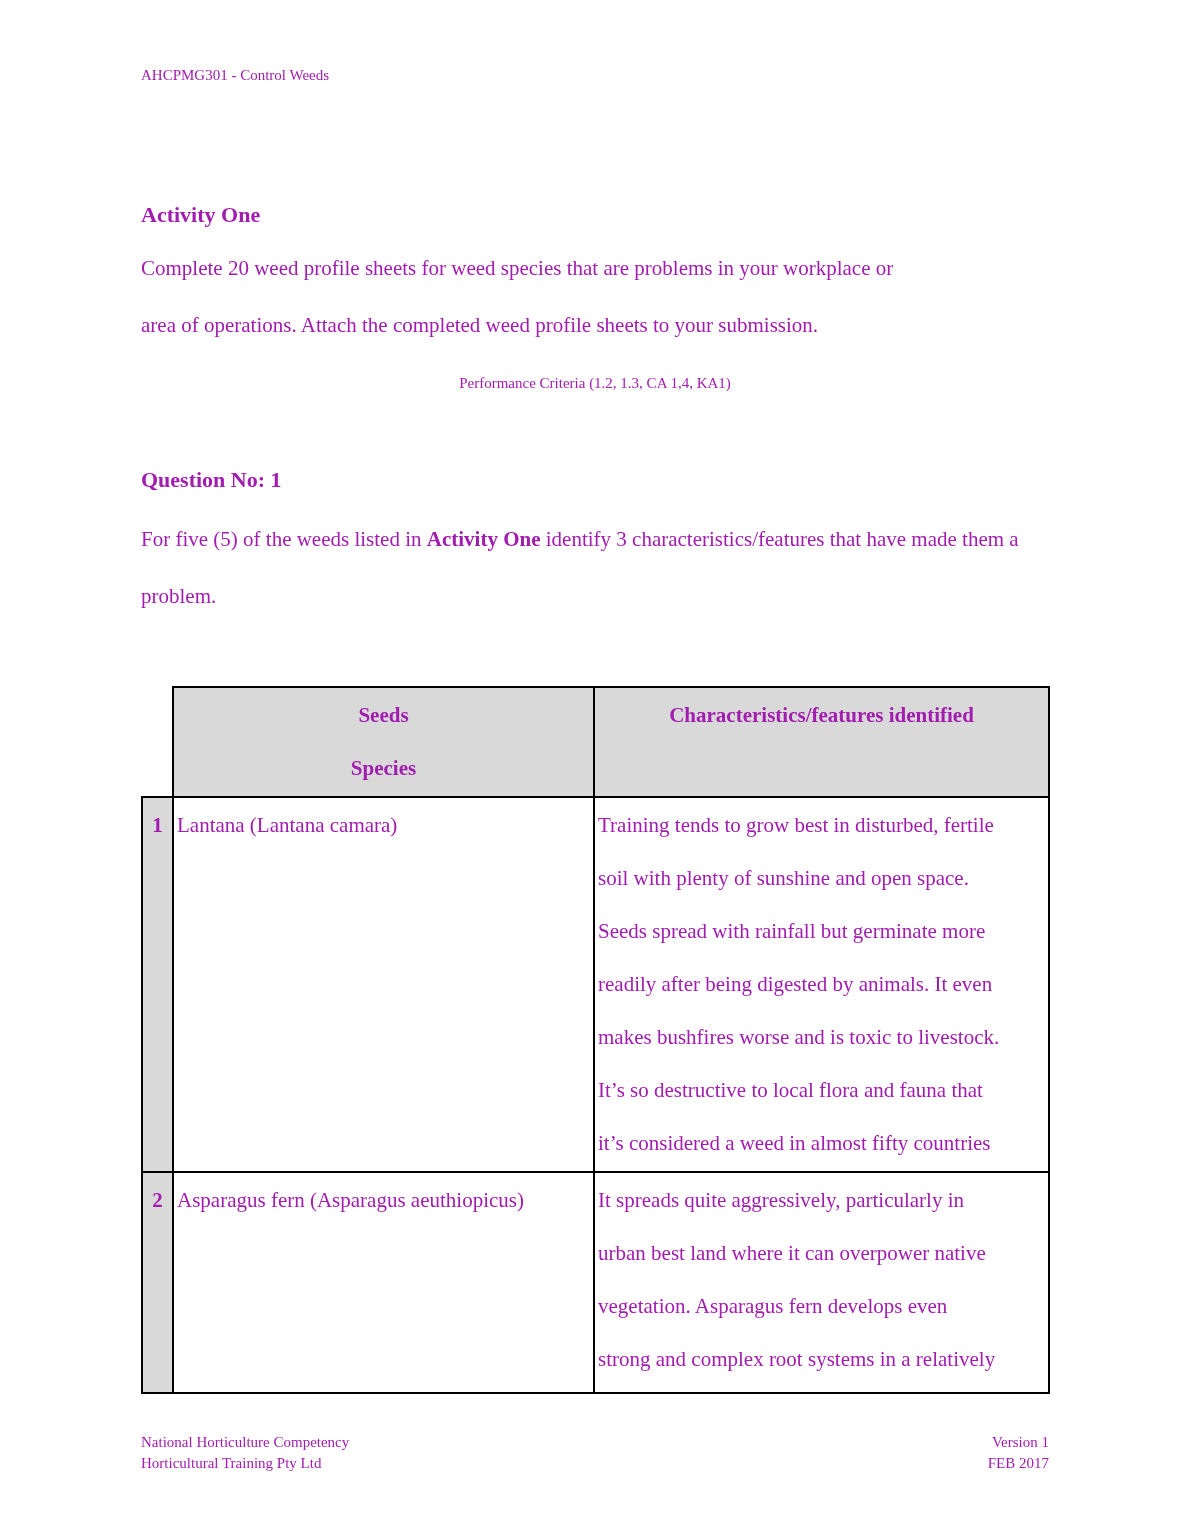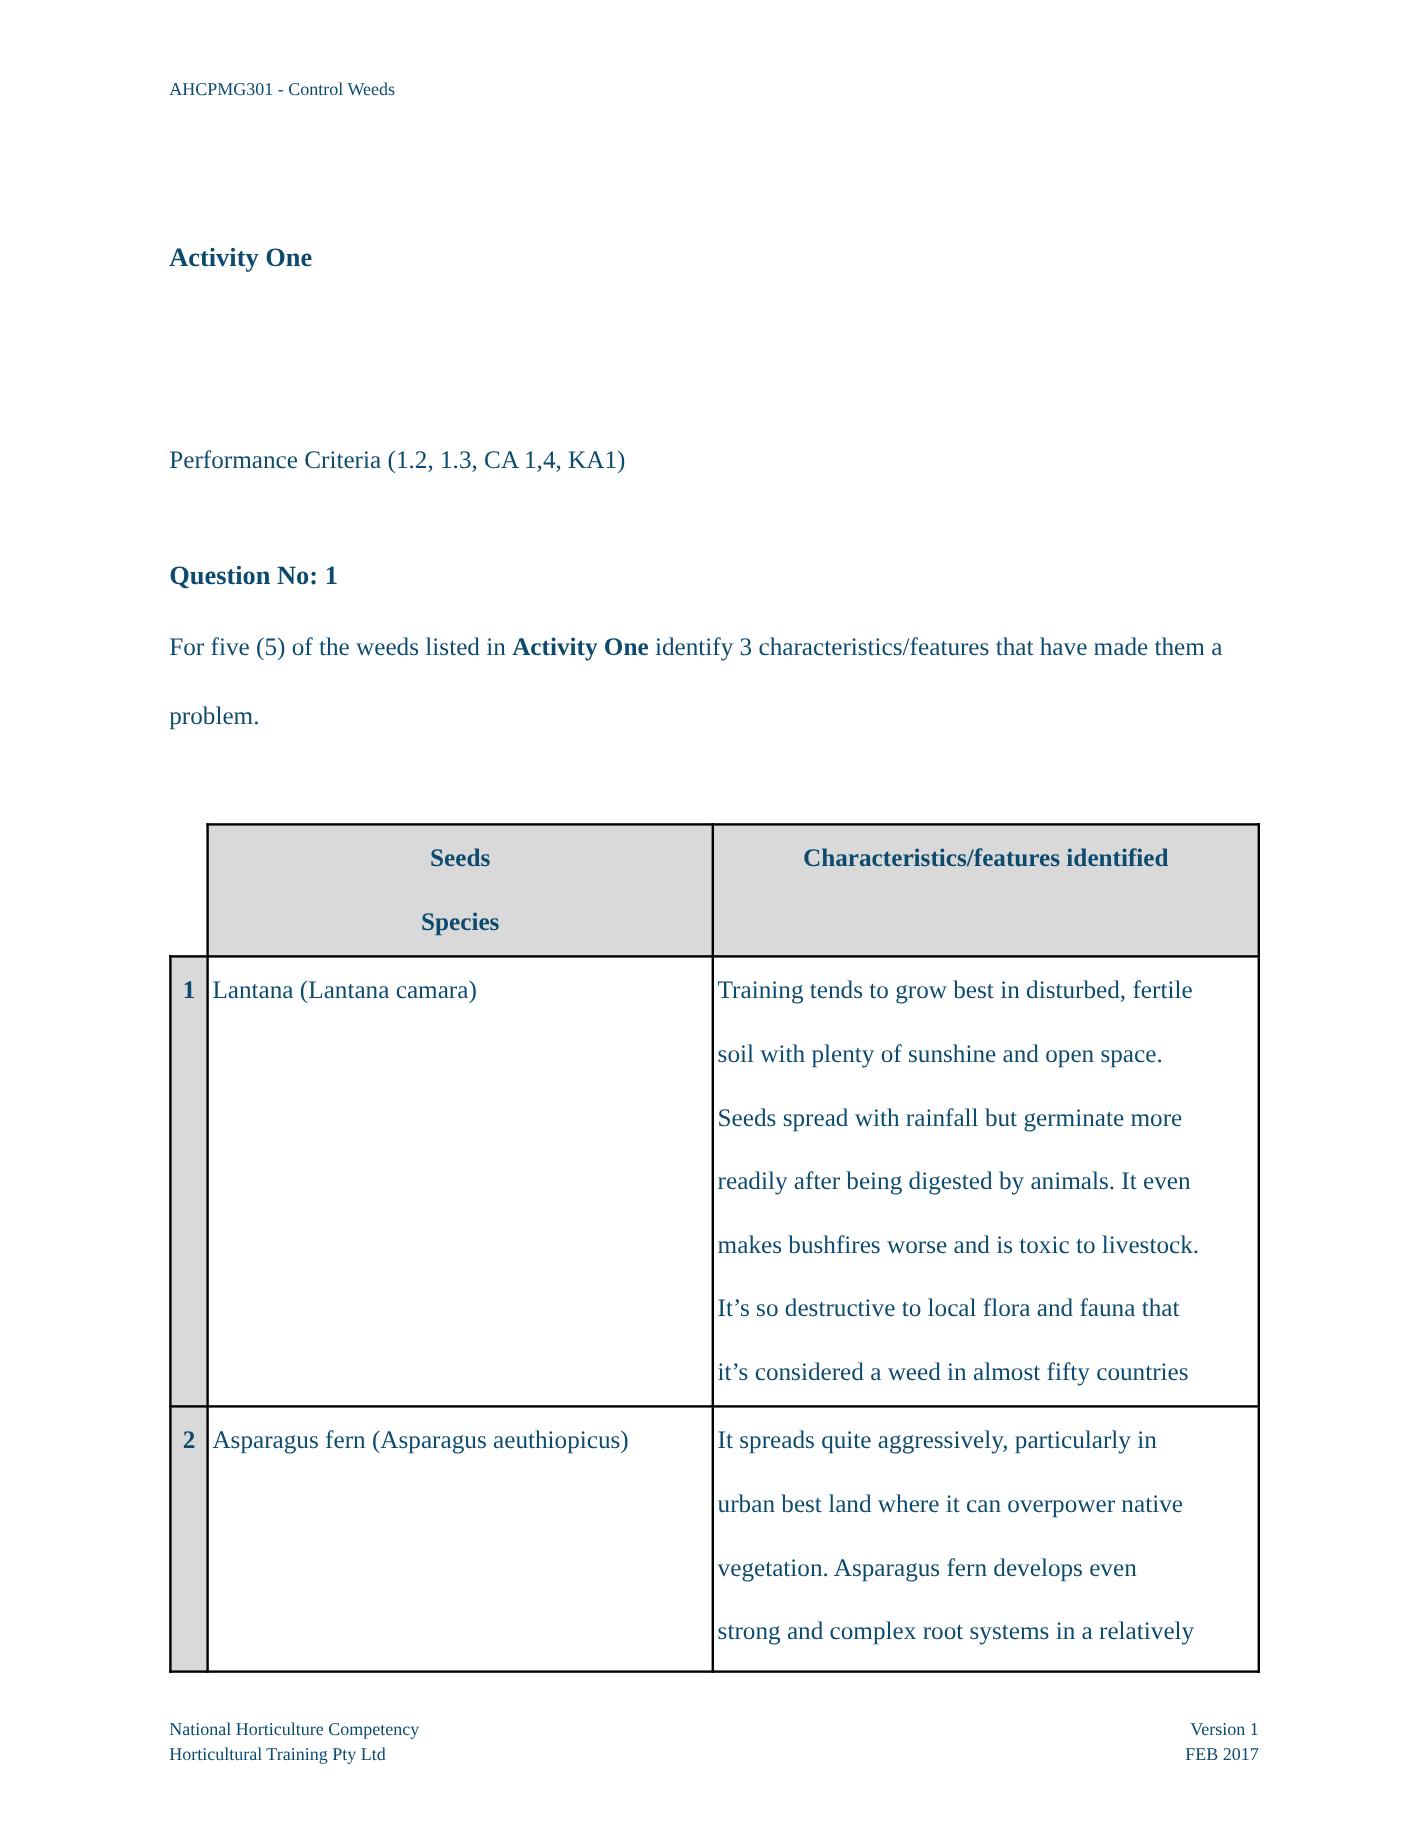--- a/index.html
+++ b/index.html
@@ -13,7 +13,7 @@
     height: 1540px;
     background: #ffffff;
     font-family: "Liberation Serif", "DejaVu Serif", serif;
-    color: #0c4a6e;
+    color: #a21caf;
     overflow: hidden;
   }
   .doc-header {

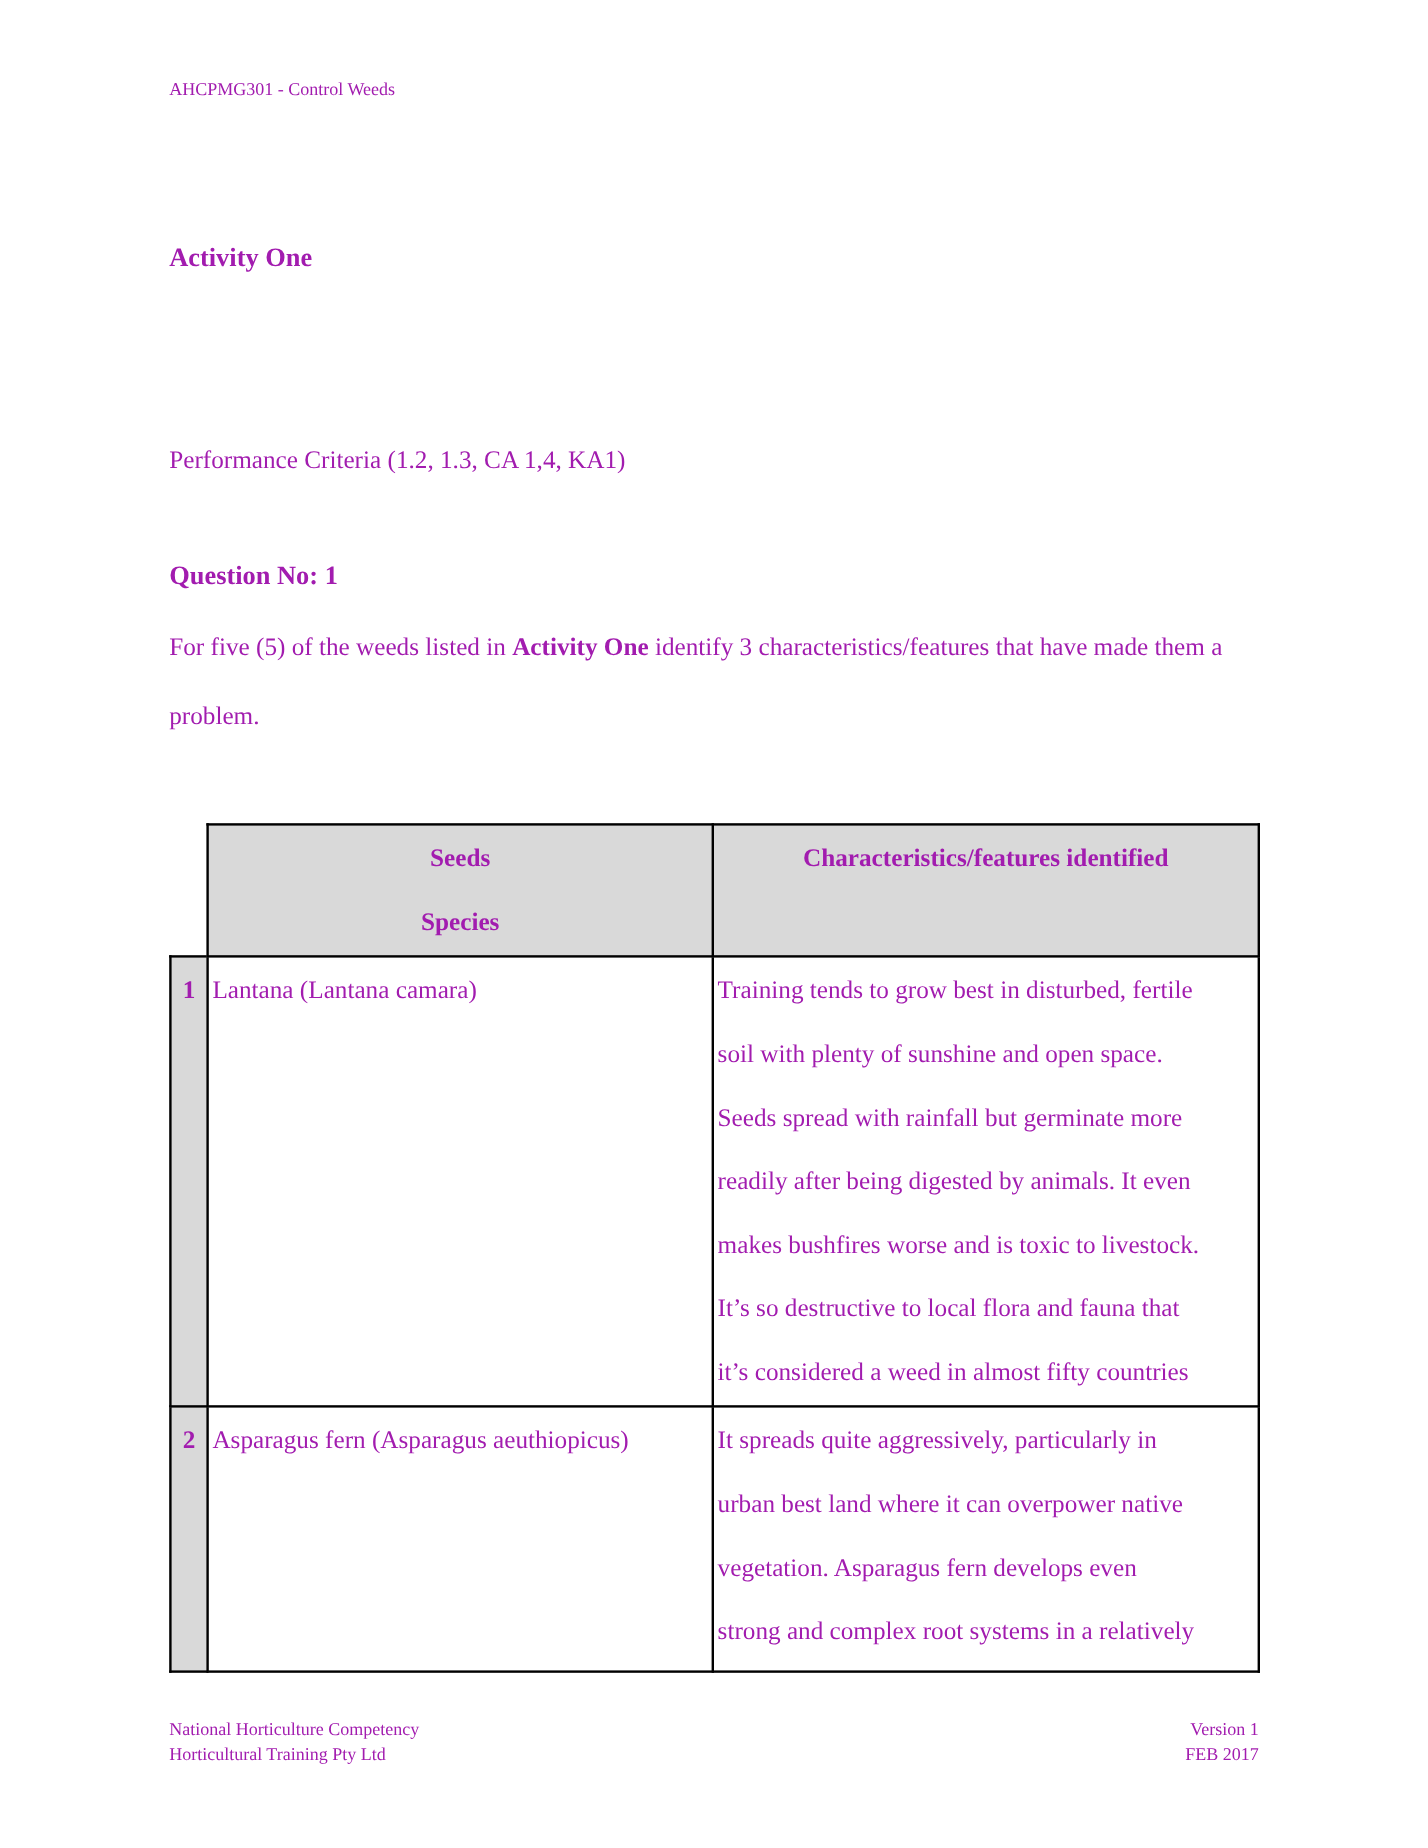--- a/index.html
+++ b/index.html
@@ -119,6 +119,10 @@
 
   <div class="activity-title">Activity One</div>
 
+  <div class="activity-para">
+      <div>Complete 20 weed profile sheets for weed species that are problems in your workplace or</div>
+      <div>area of operations. Attach the completed weed profile sheets to your submission.</div>
+    </div>
 
   <div class="perf-criteria">Performance Criteria (1.2, 1.3, CA 1,4, KA1)</div>
 

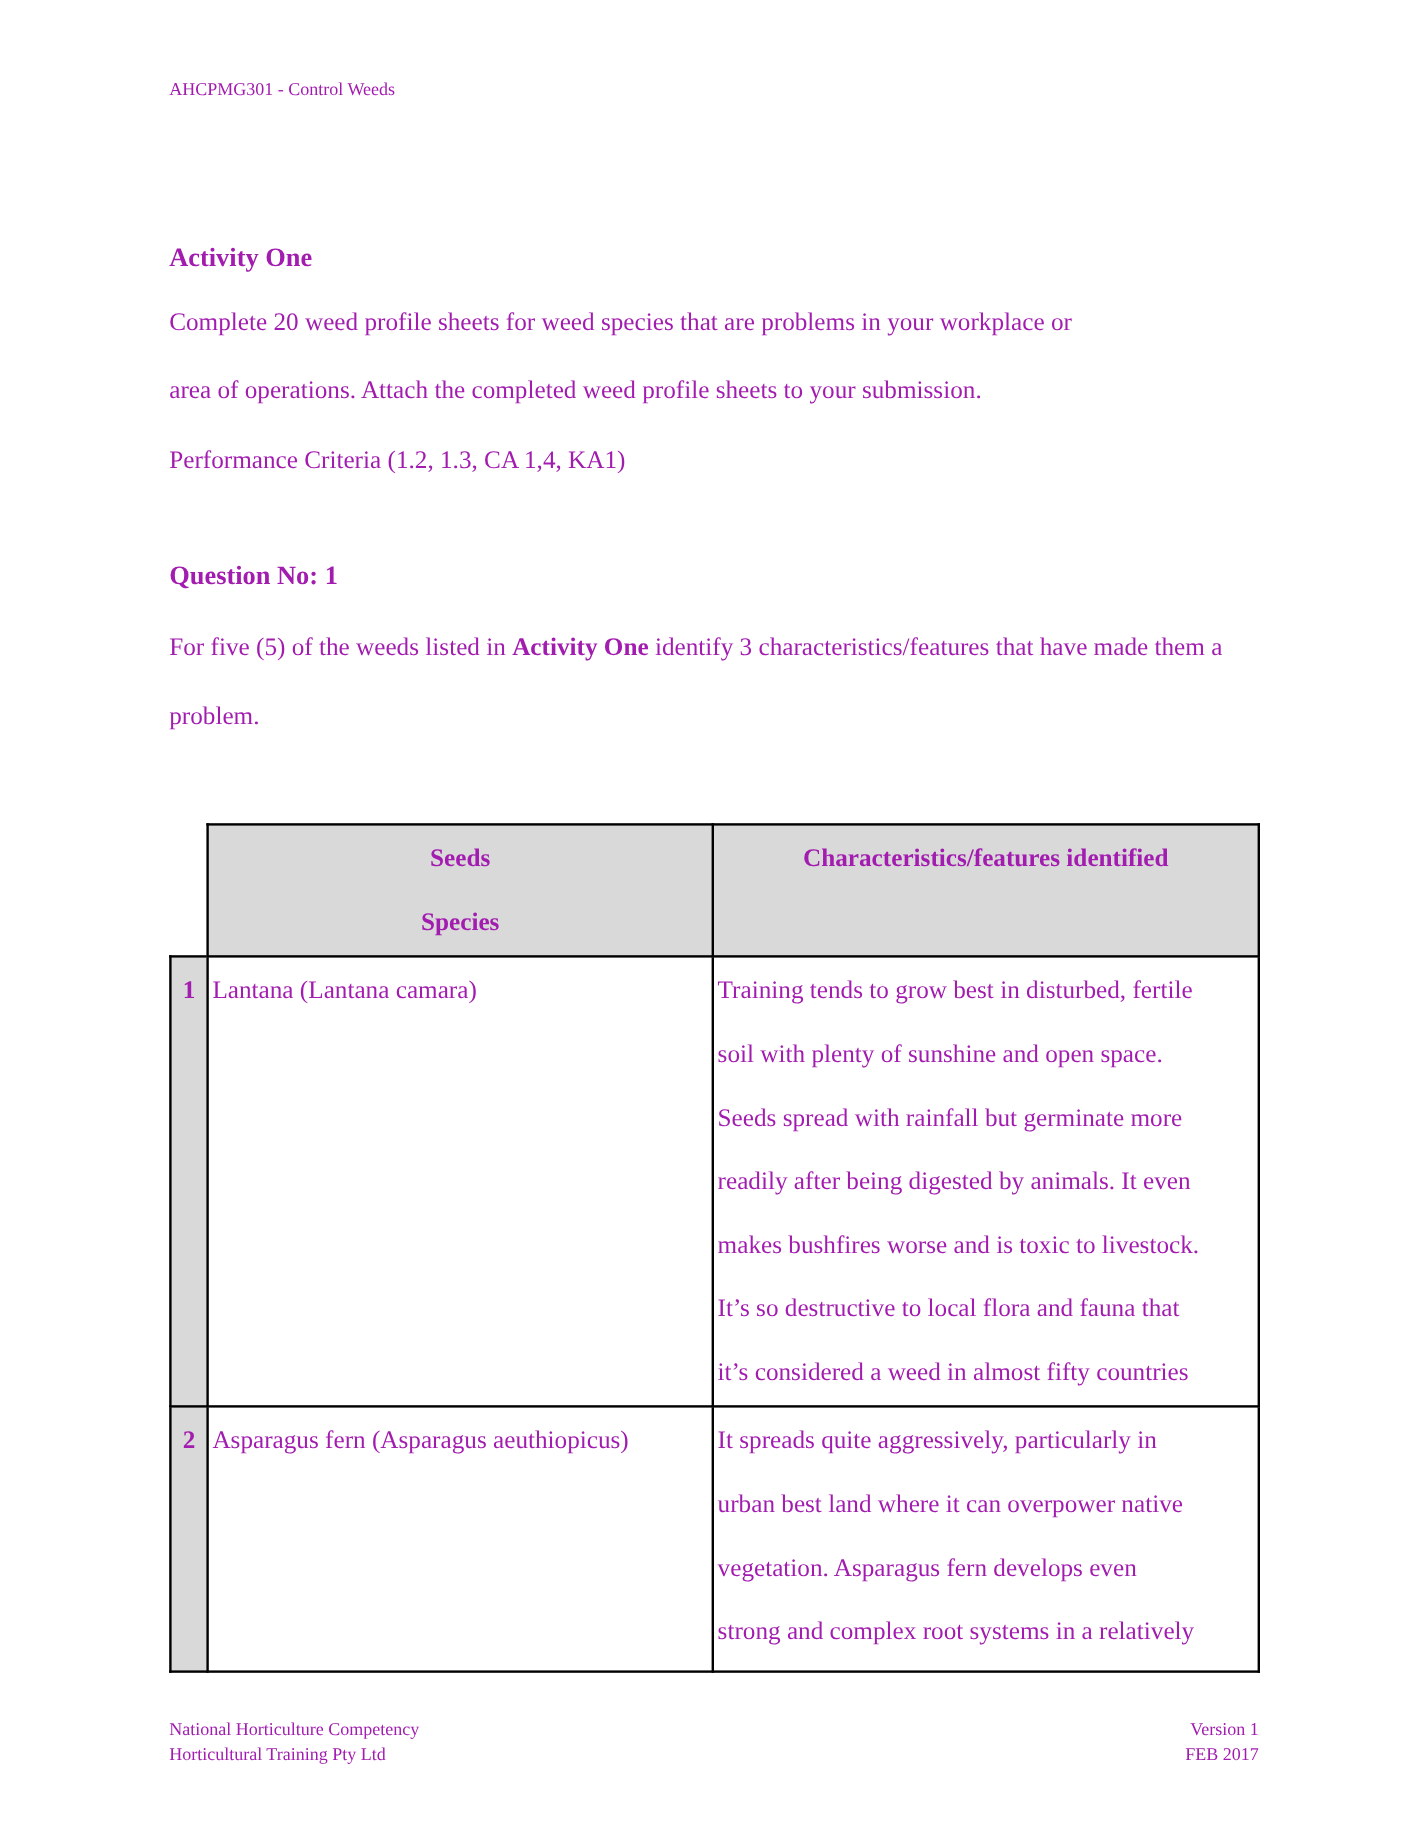--- a/index.html
+++ b/index.html
@@ -43,9 +43,9 @@
     top: 355px;
     left: 141px;
     width: 908px;
-    font-size: 21px;
+    font-size: 15px;
     line-height: 57px;
-    text-align: left;
+    text-align: center;
   }
   .question-title {
     position: absolute;

